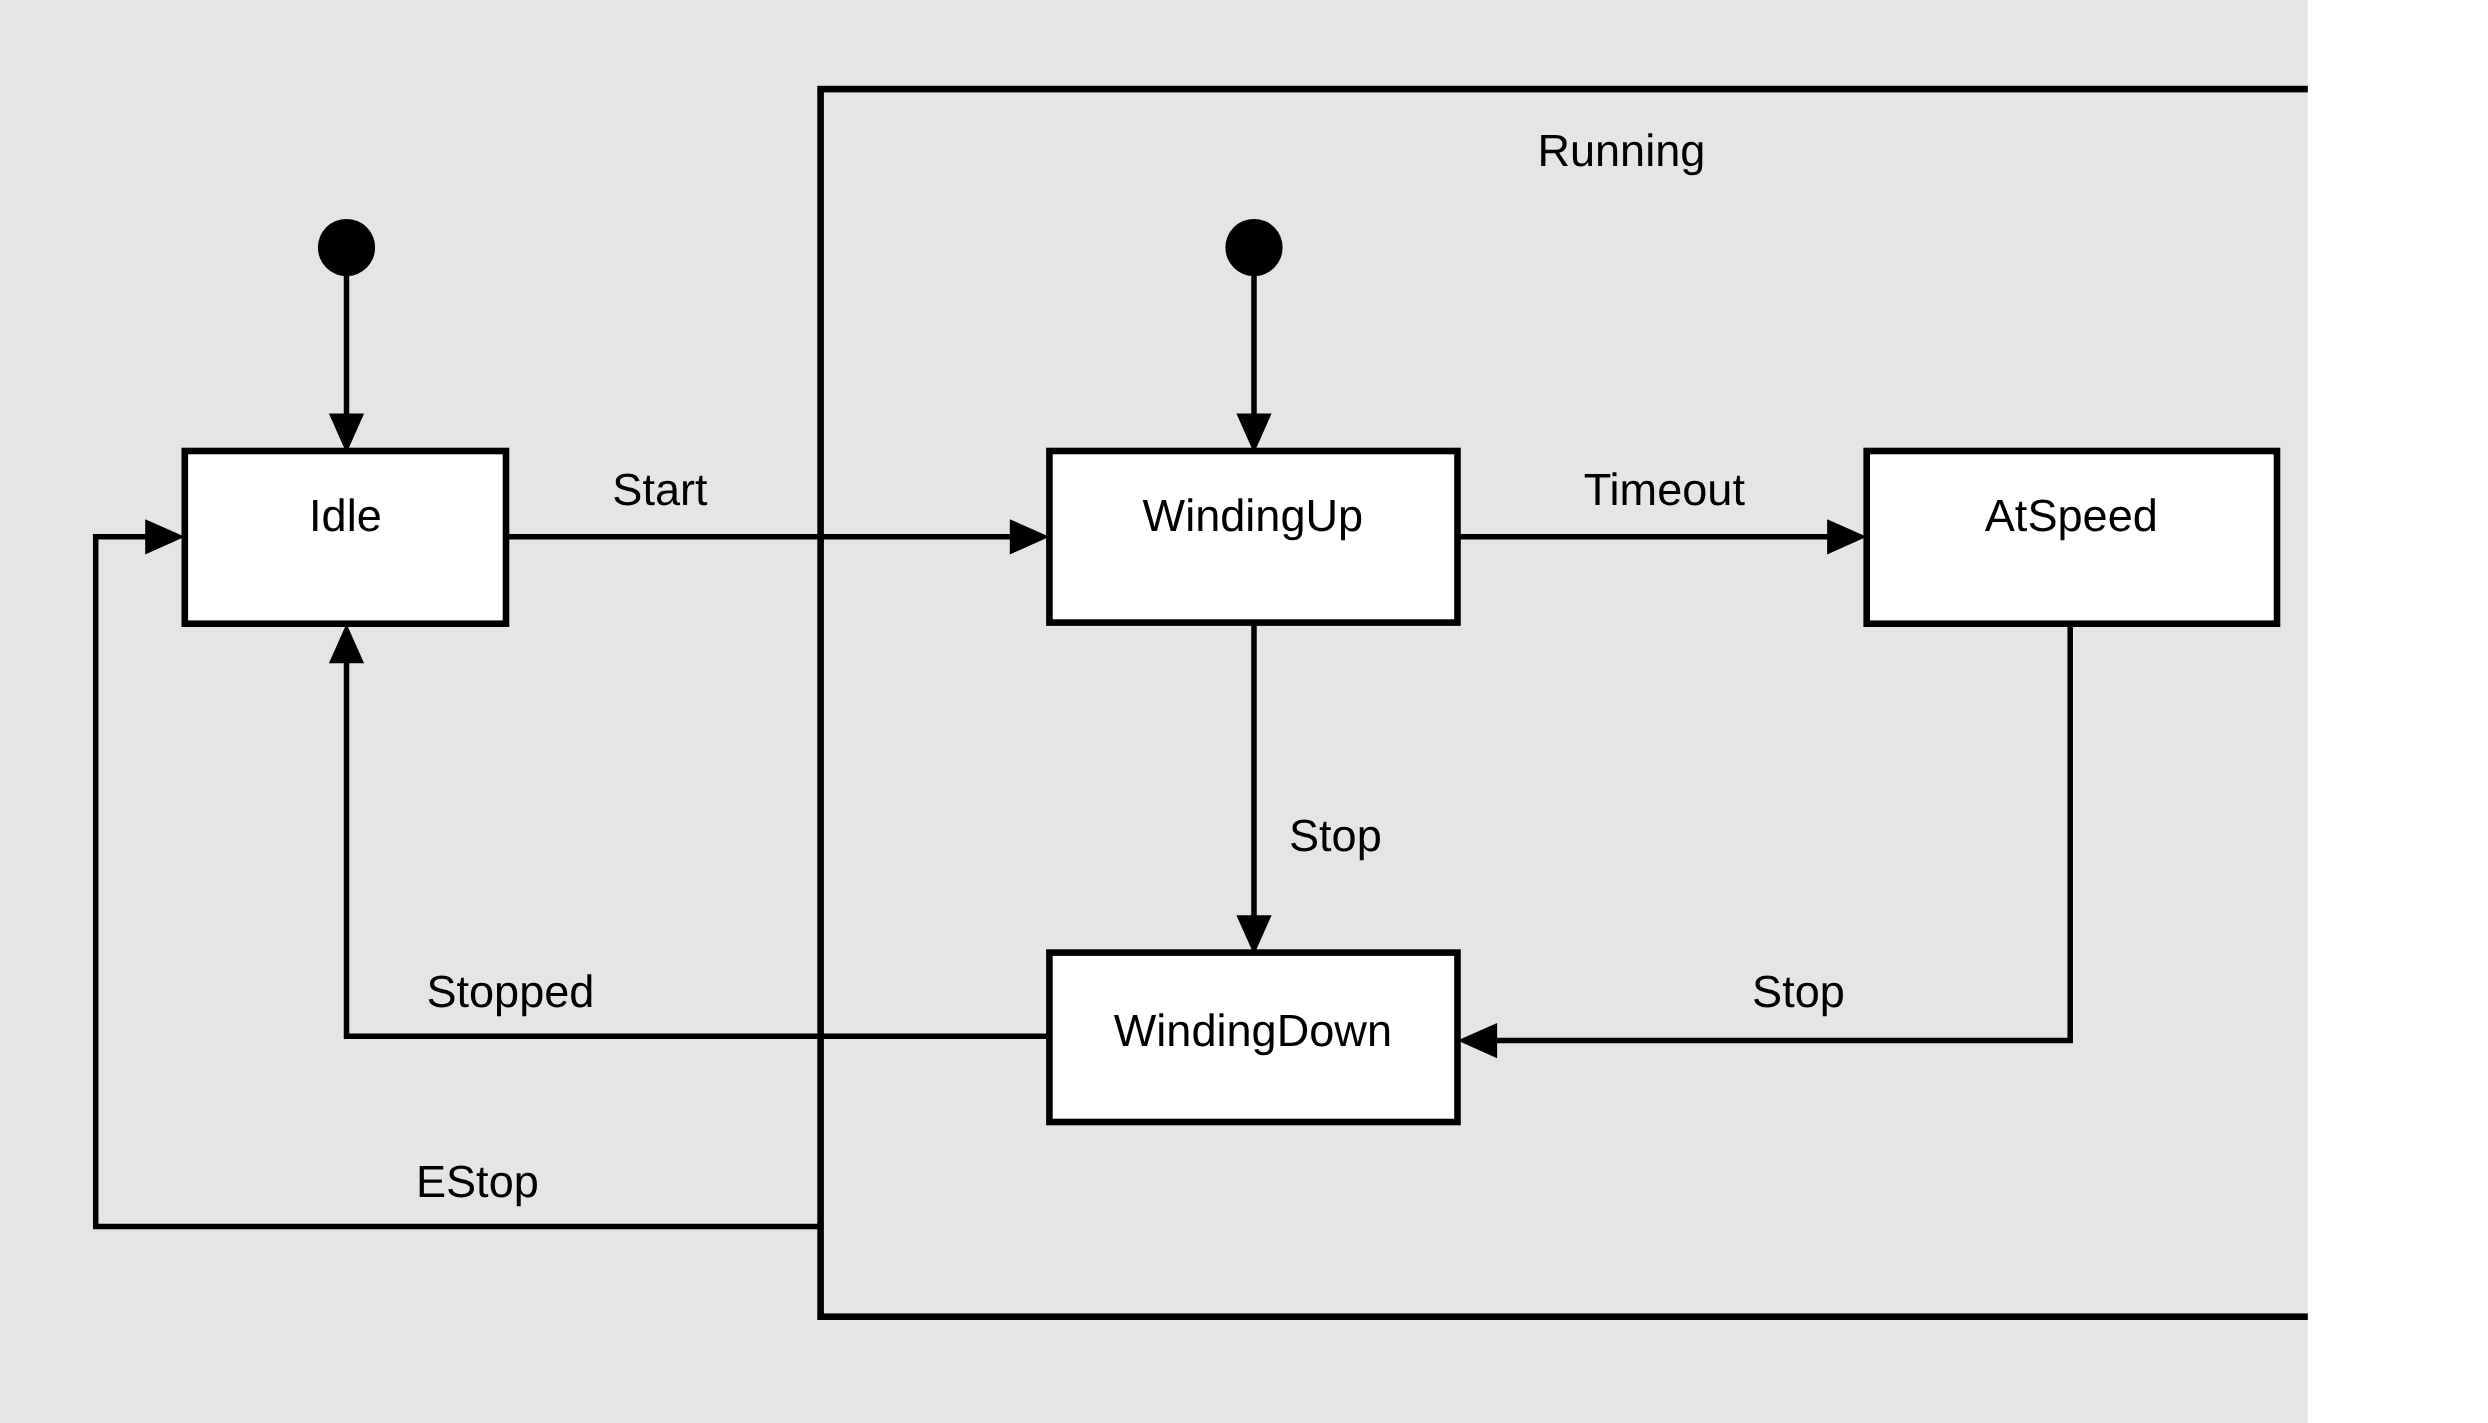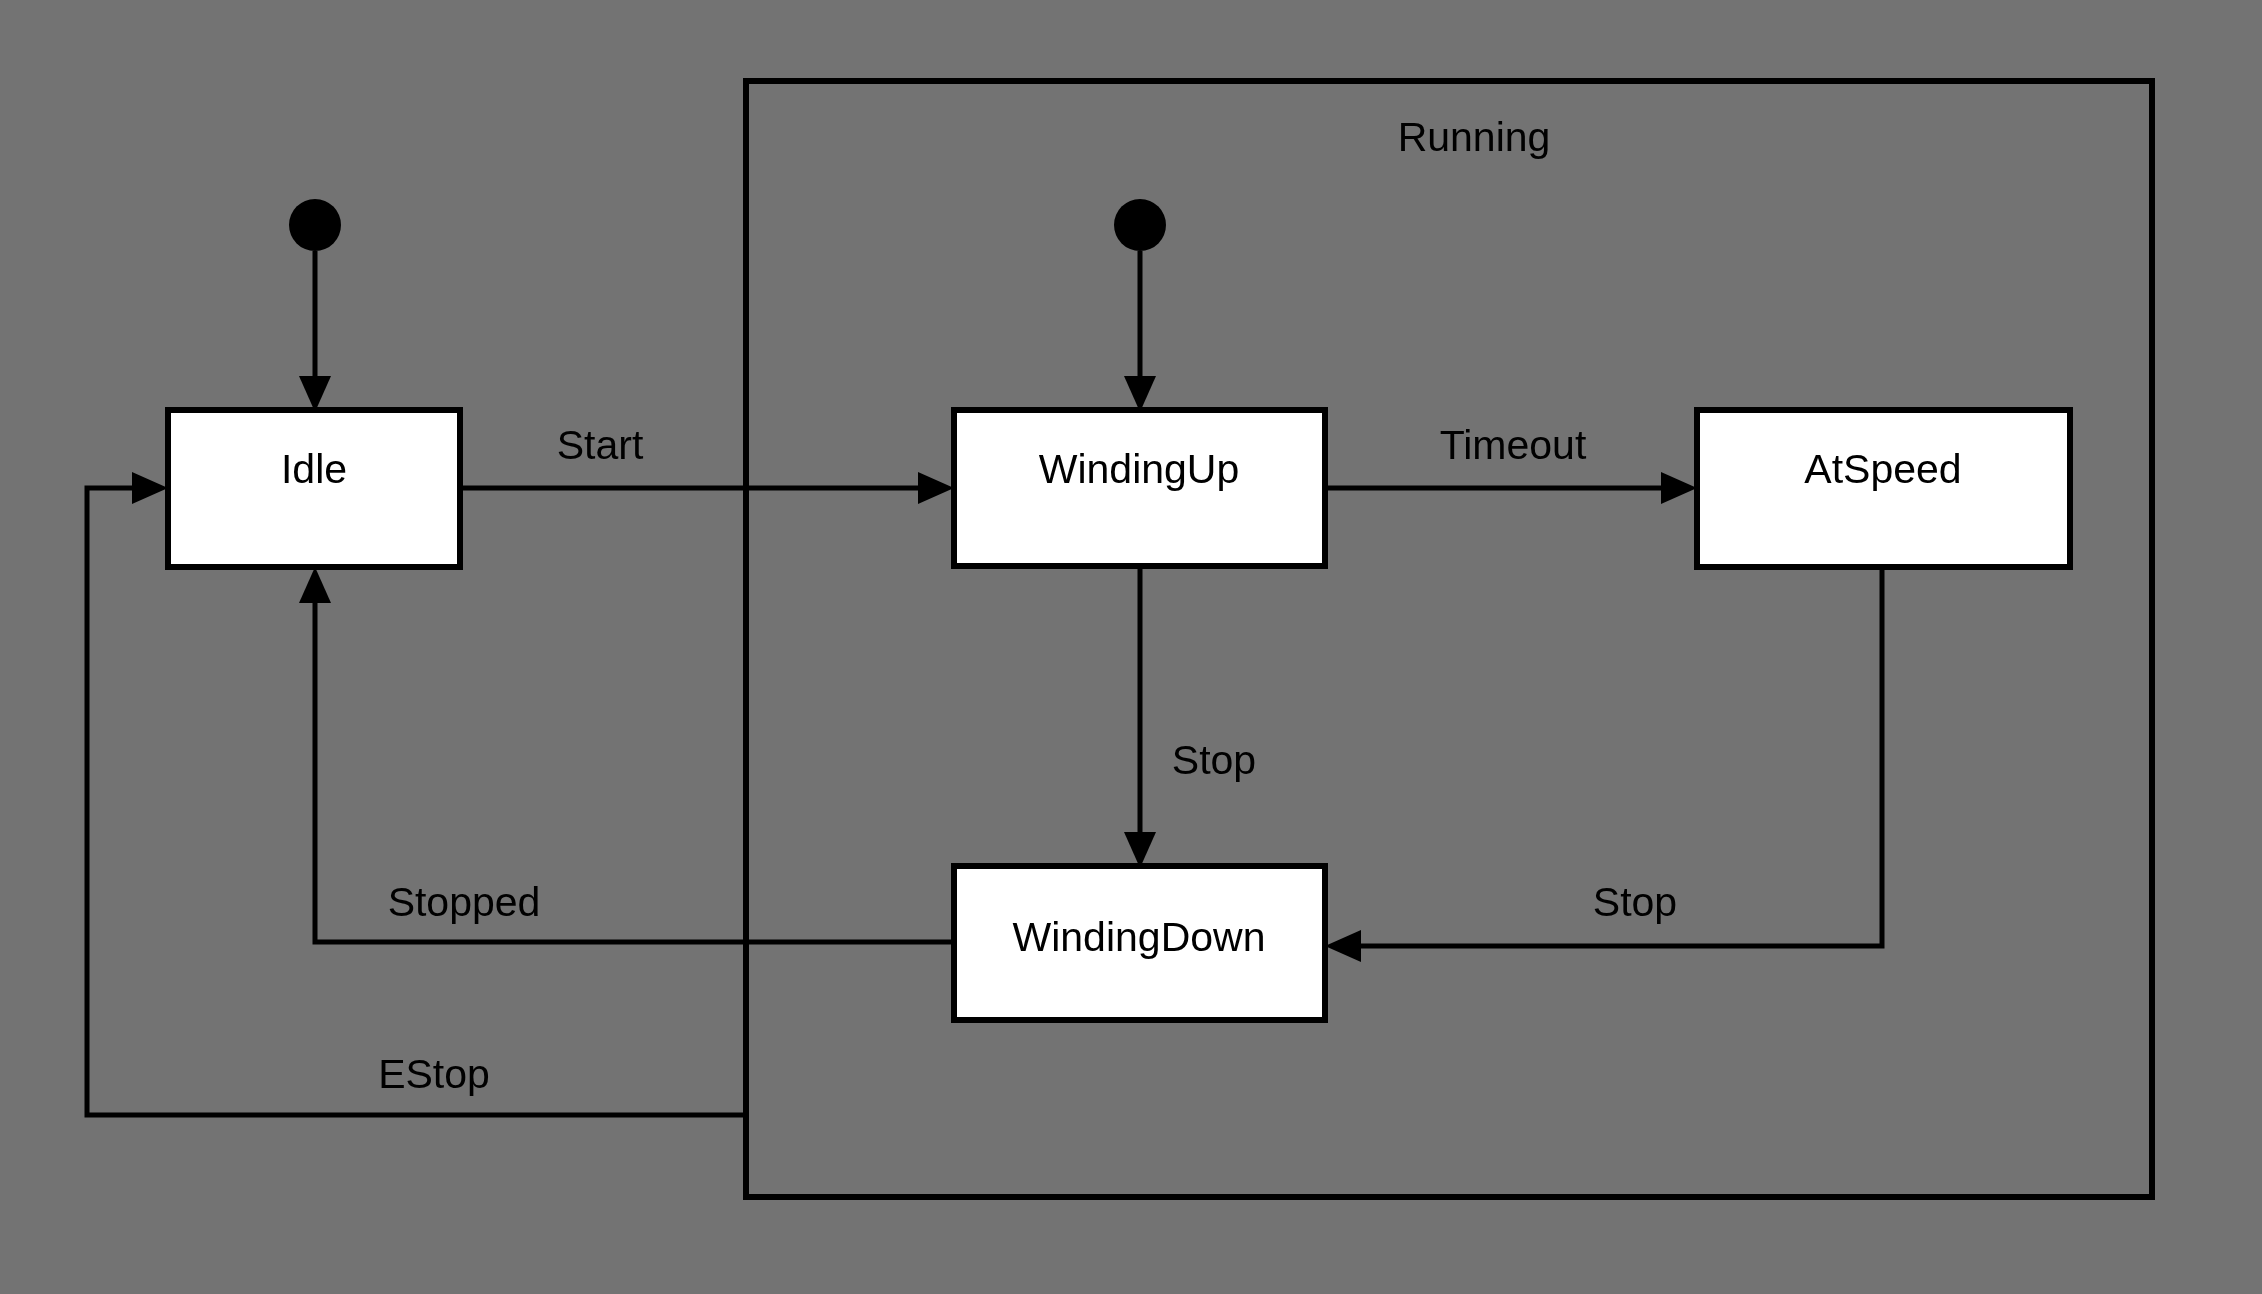--- a/index.html
+++ b/index.html
@@ -12,9 +12,9 @@
   }
   #diagram-root {
     position: relative;
-    width: 2262px;
+    width: 2098px;
     height: 1294px;
-    background: #737373;
+    background: #e5e5e5;
     overflow: hidden;
   }
   #diagram-svg {

